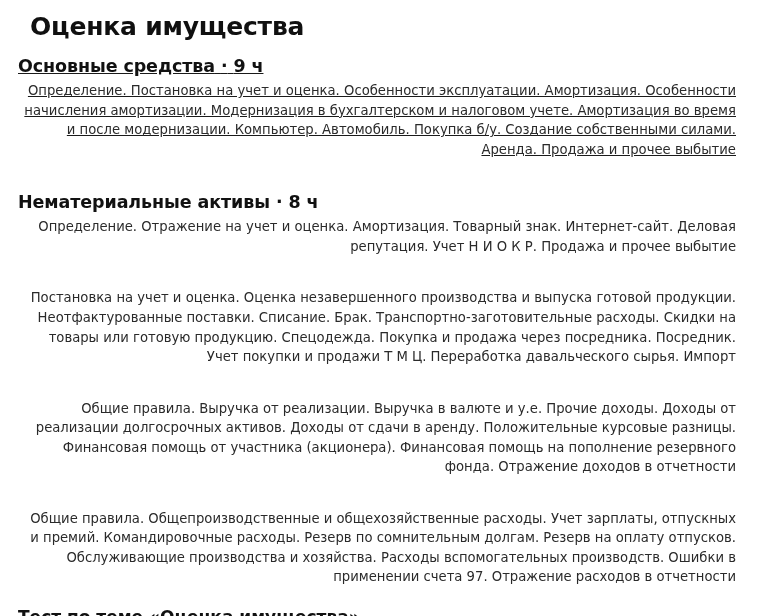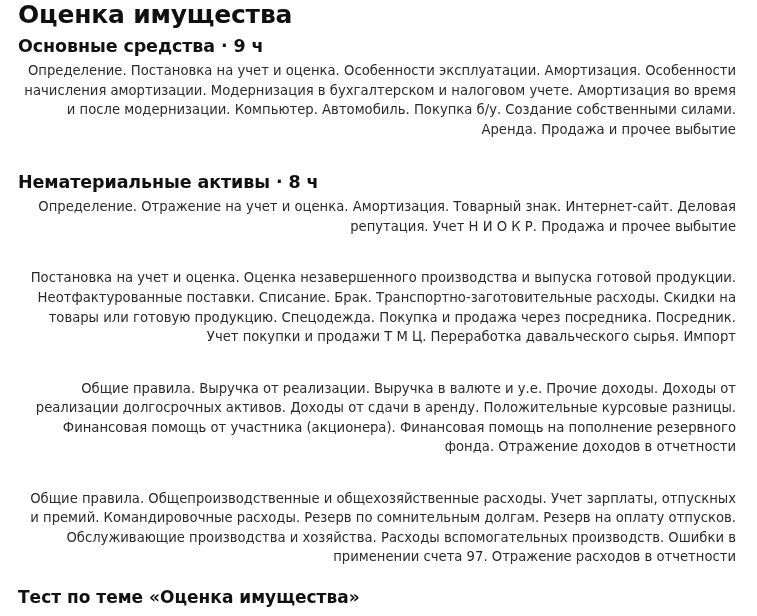--- a/index.html
+++ b/index.html
@@ -24,7 +24,7 @@
     font-weight: bold;
     letter-spacing: -0.2px;
     color: #101010;
-    margin: 0;
+    margin: 12px;
     padding: 0 0 2px 0;
     line-height: 1.18;
   }

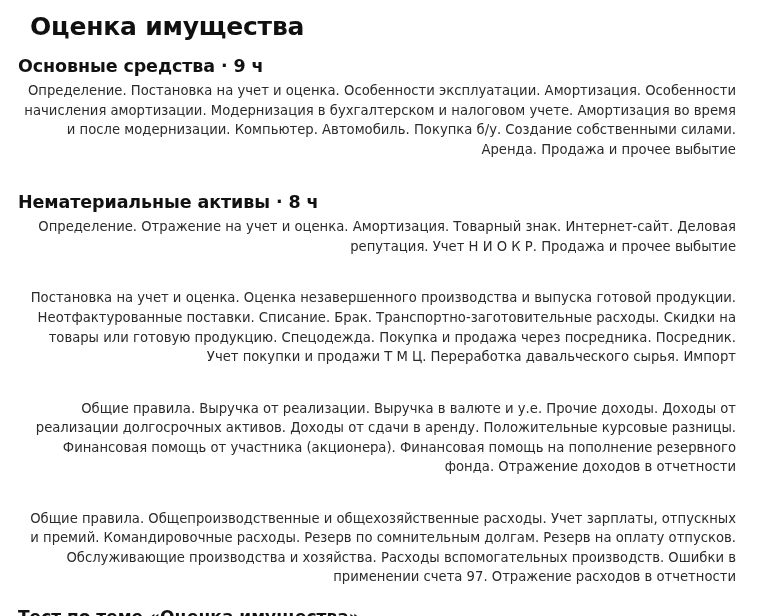--- a/index.html
+++ b/index.html
@@ -33,6 +33,7 @@
   }
   .section:first-of-type {
     margin-top: 4px;
+    text-decoration: underline;
   }
   .section-head {
     font-size: 17.5px;

